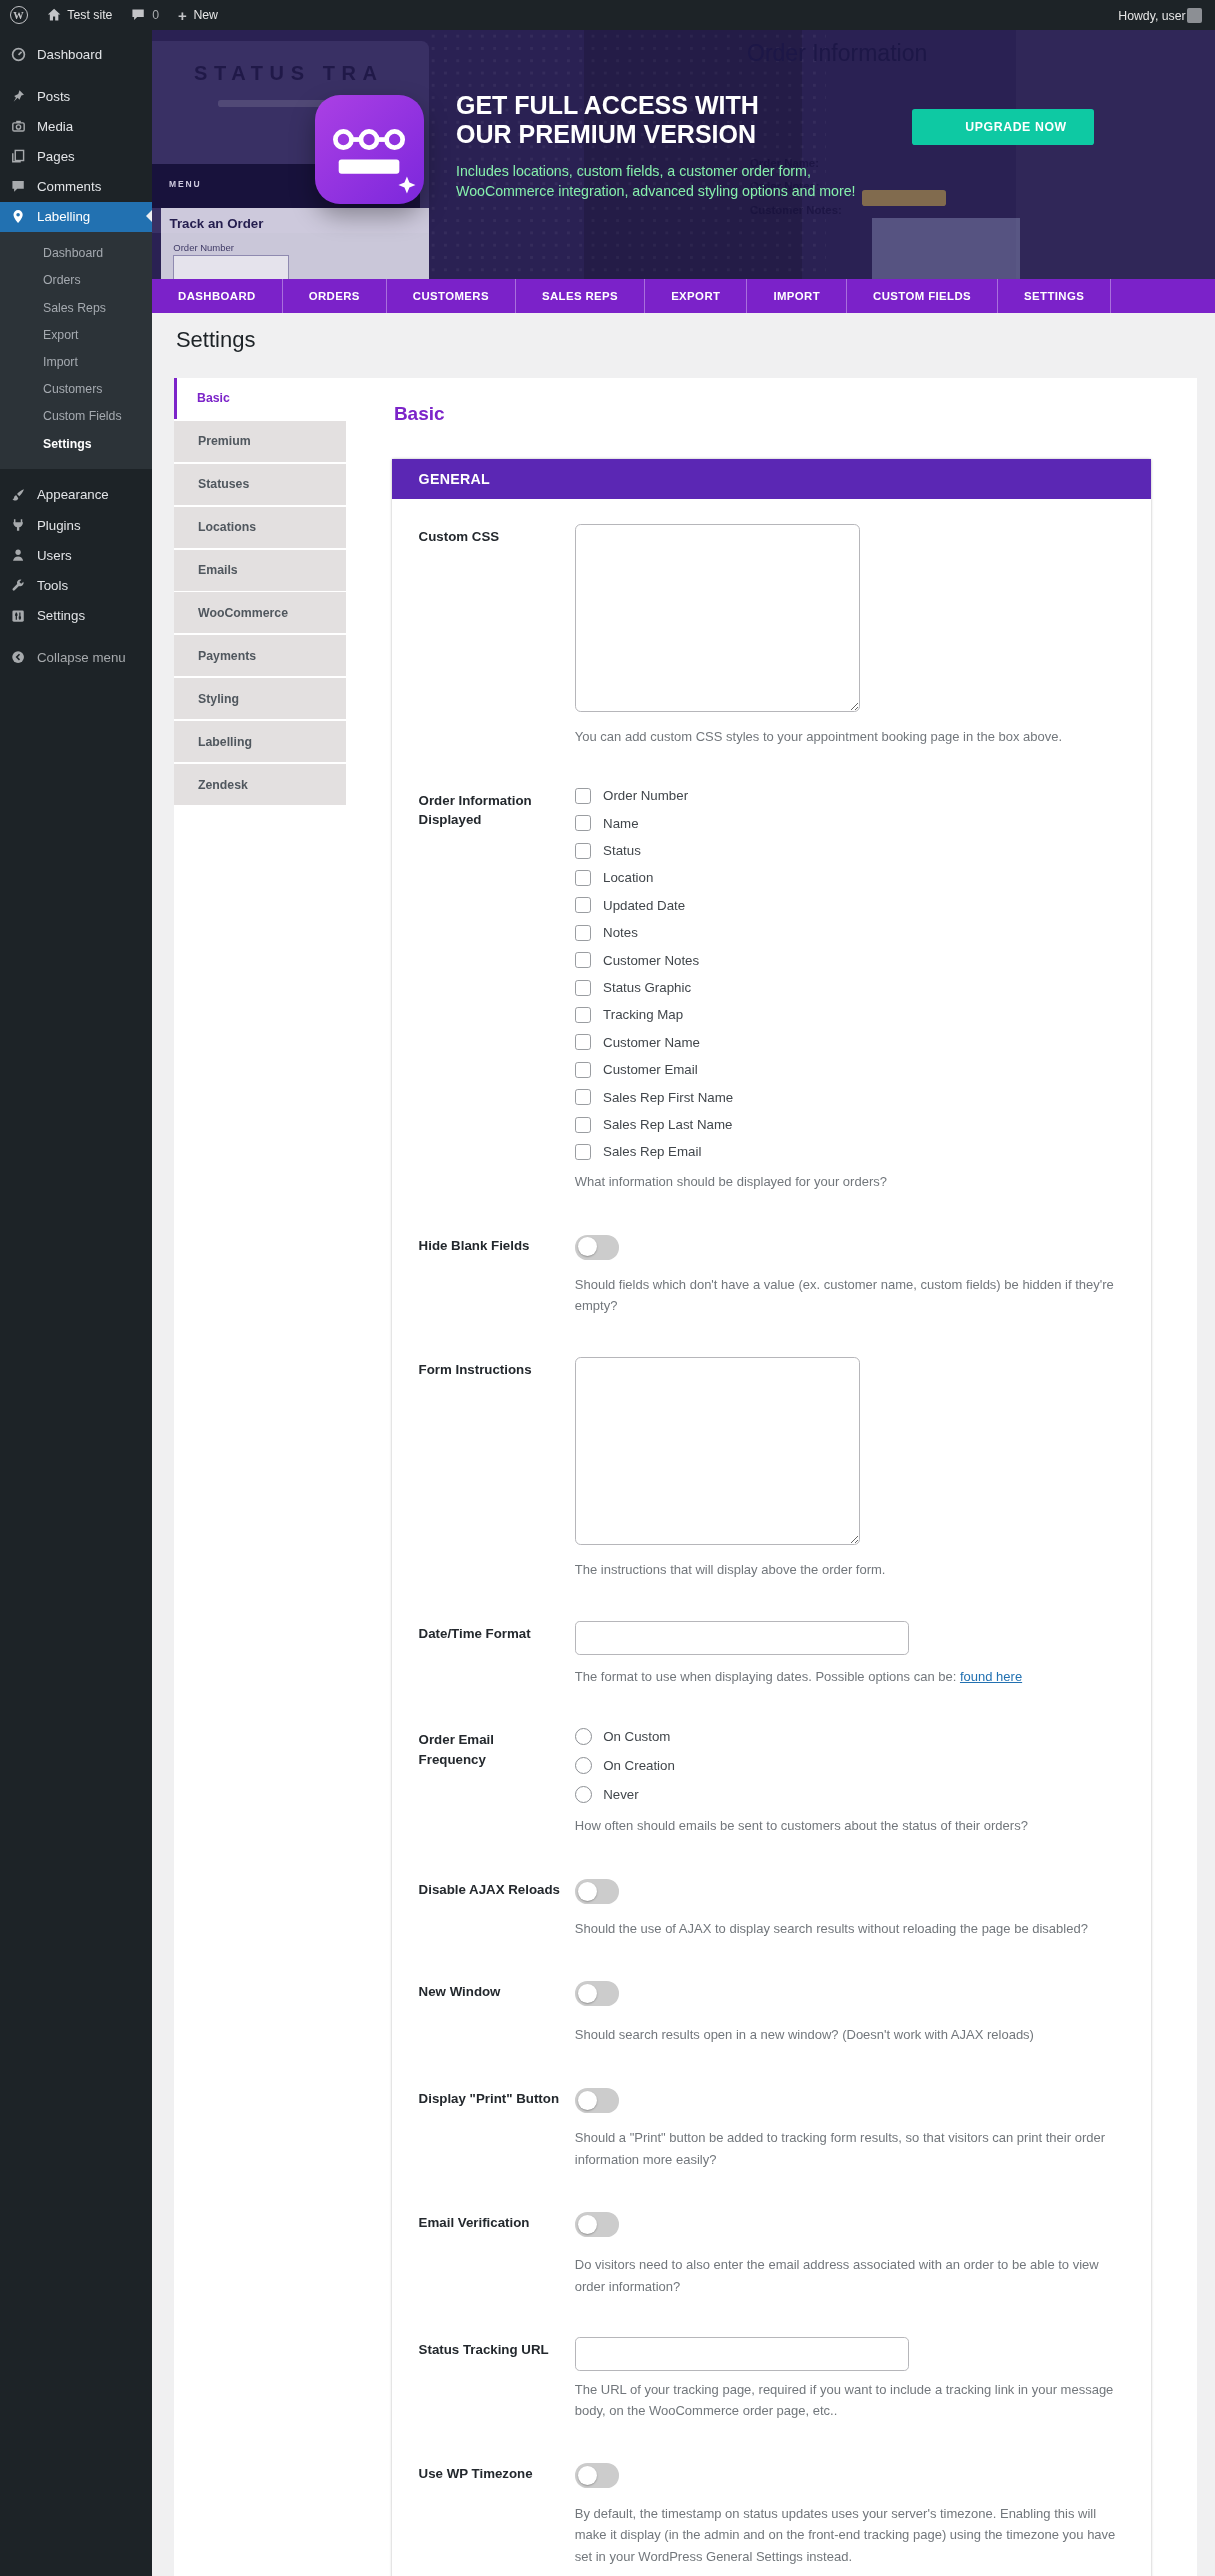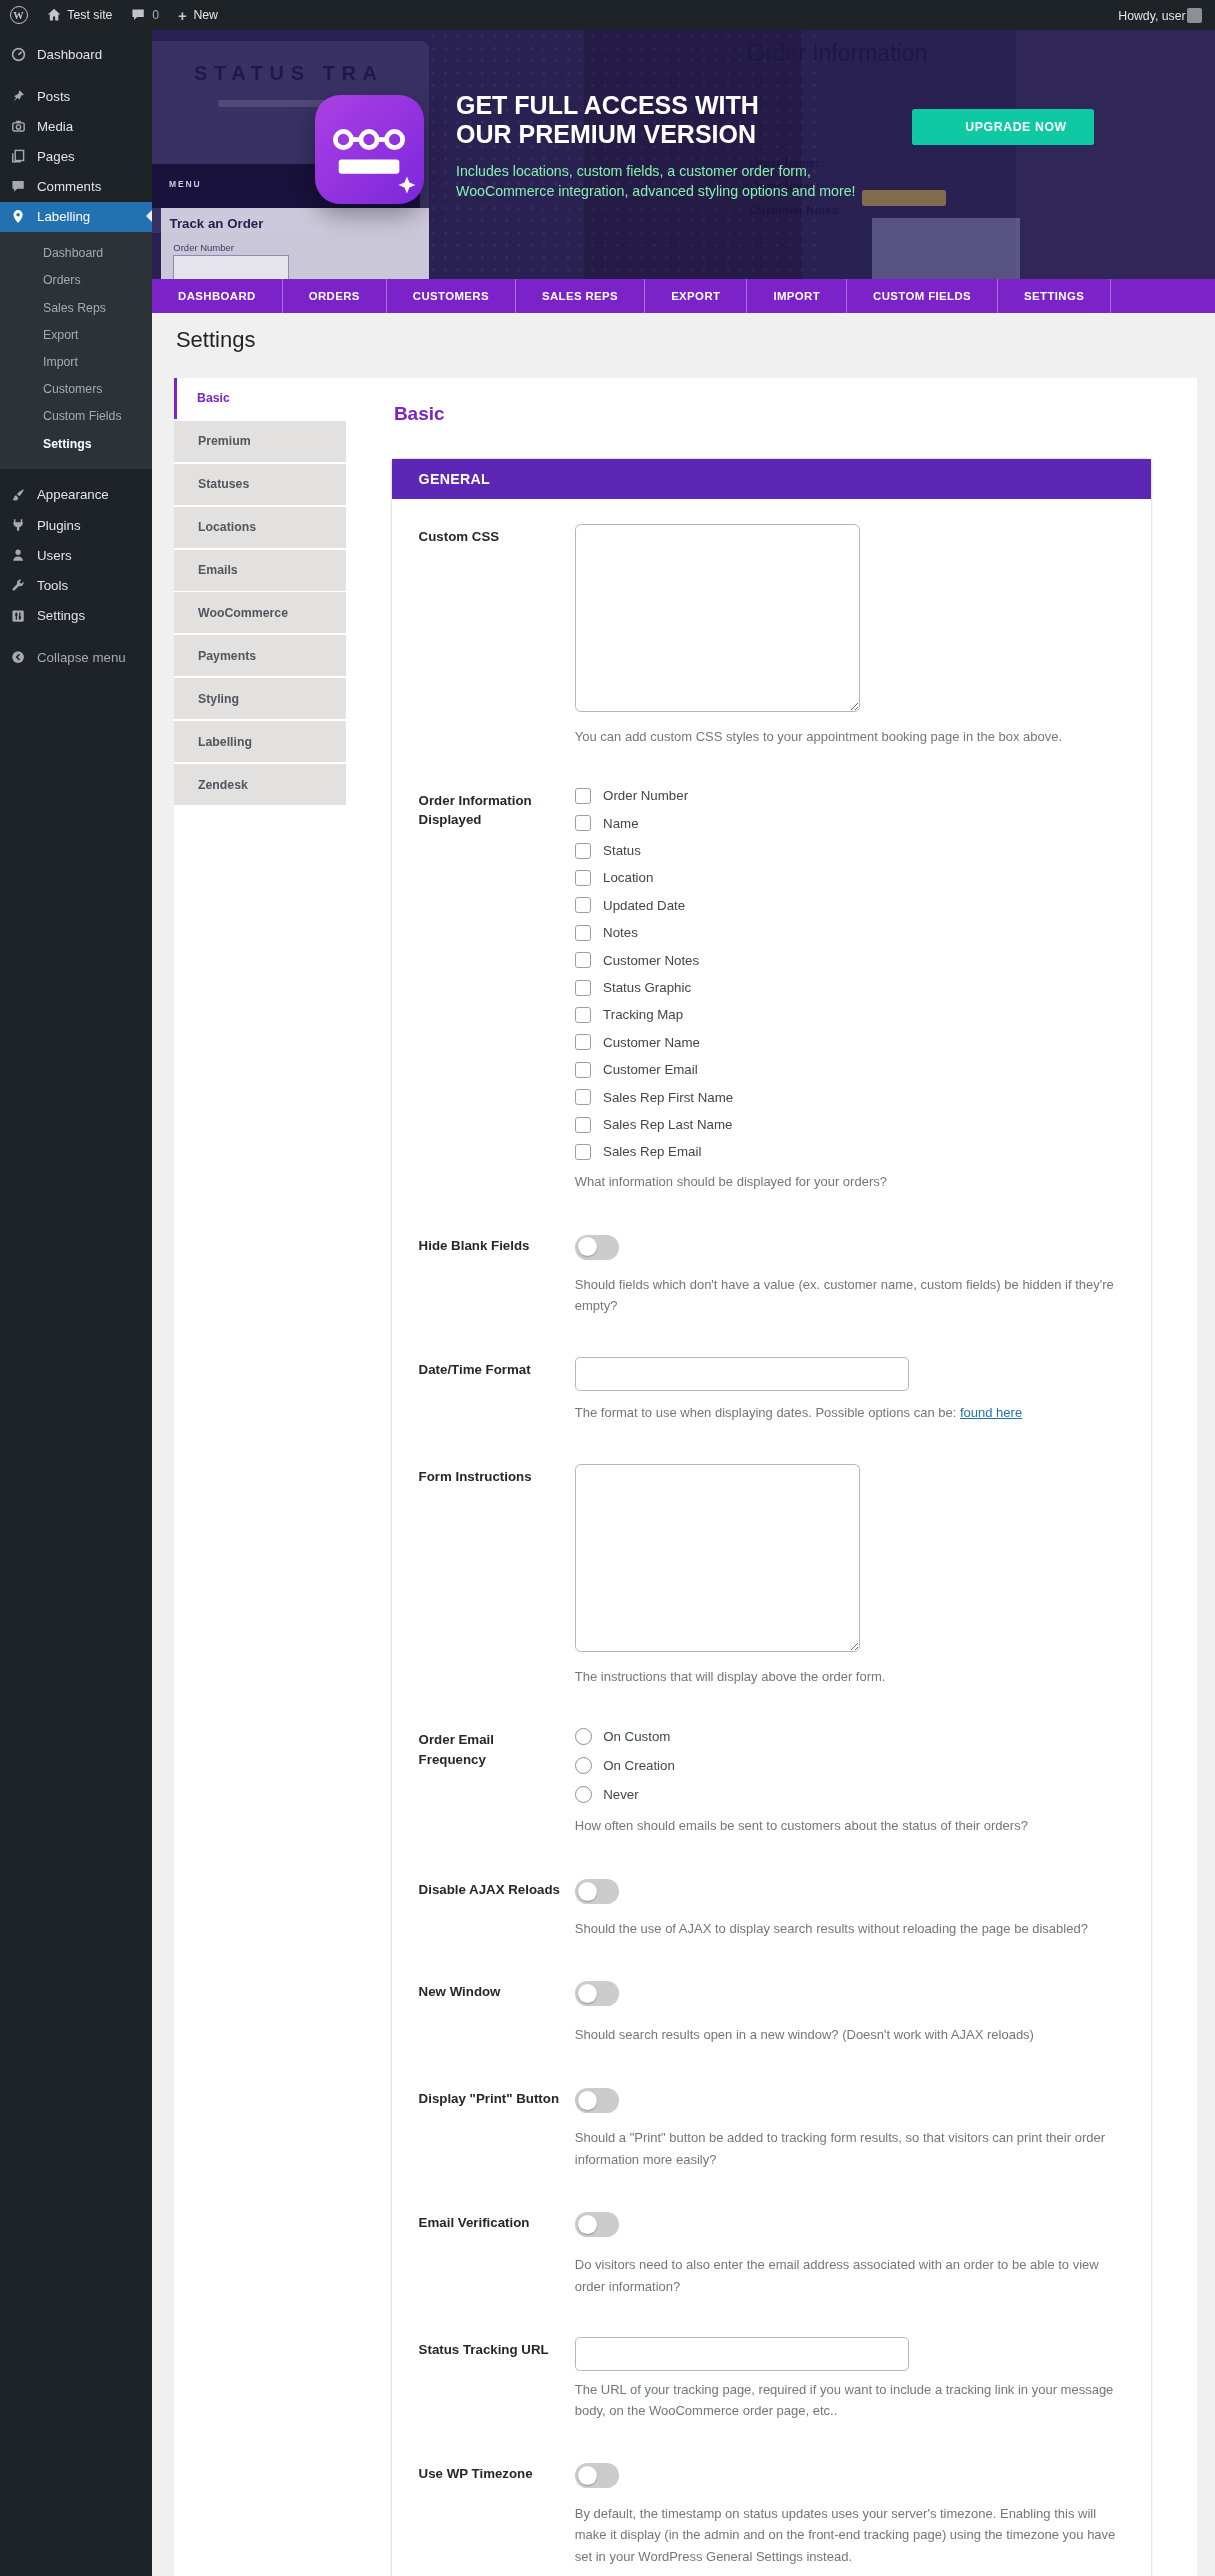--- a/index.html
+++ b/index.html
@@ -456,18 +456,18 @@
               </div>
 
               <div class="row">
+                <div class="row-label">Form Instructions</div>
+                <div class="row-control">
+                  <textarea class="ta" style=""></textarea>
+                  <p class="desc">The instructions that will display above the order form.</p>
+                </div>
+              </div>
+
+              <div class="row">
                 <div class="row-label">Date/Time Format</div>
                 <div class="row-control">
                   <input type="text" class="text-input" style="">
                   <p class="desc"><span>The format to use when displaying dates. Possible options can be: </span><a href="#">found here</a></p>
-                </div>
-              </div>
-
-              <div class="row">
-                <div class="row-label">Form Instructions</div>
-                <div class="row-control">
-                  <textarea class="ta" style=""></textarea>
-                  <p class="desc">The instructions that will display above the order form.</p>
                 </div>
               </div>
 

